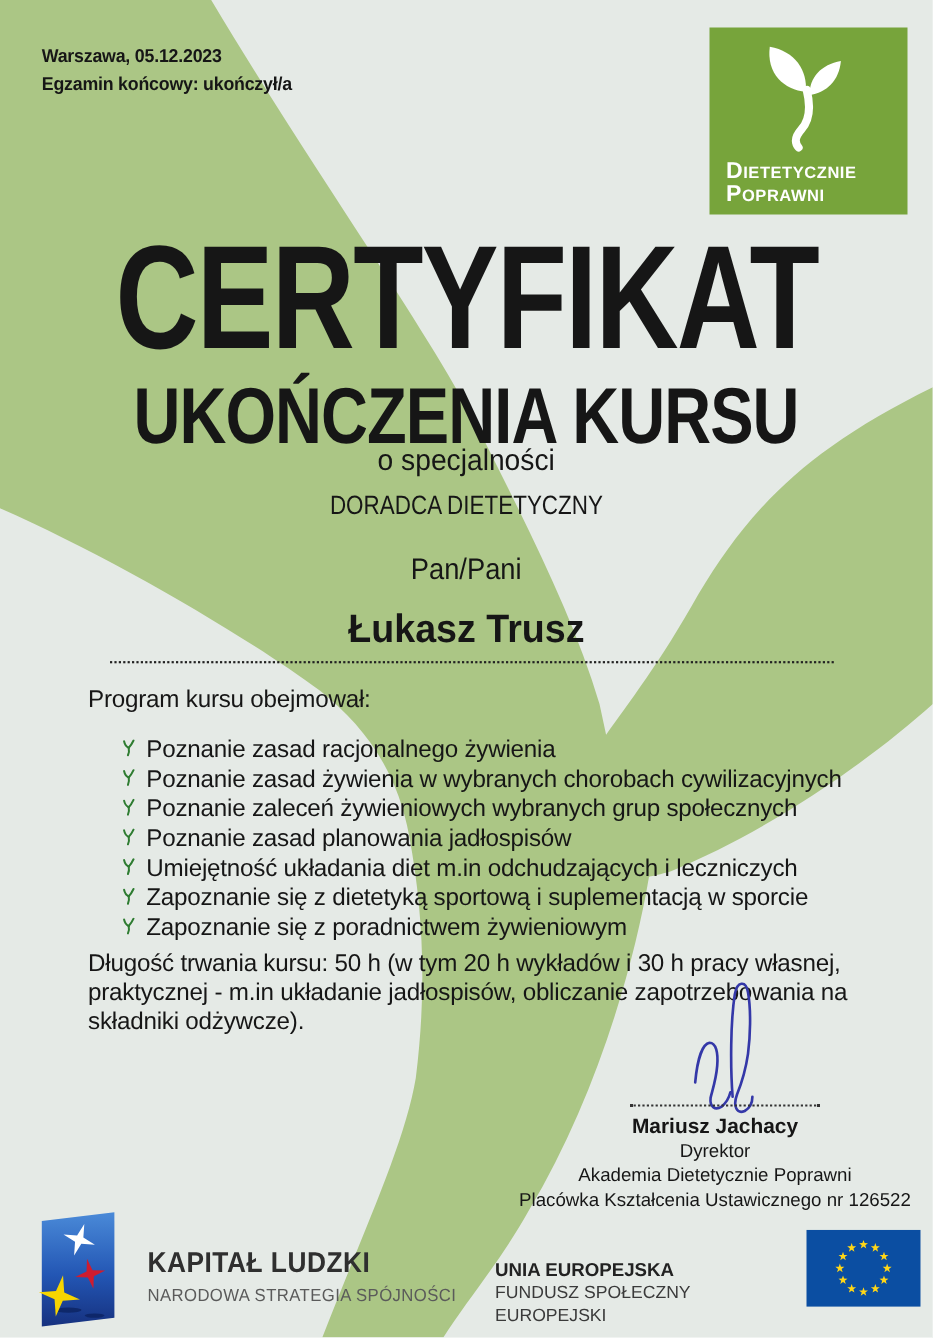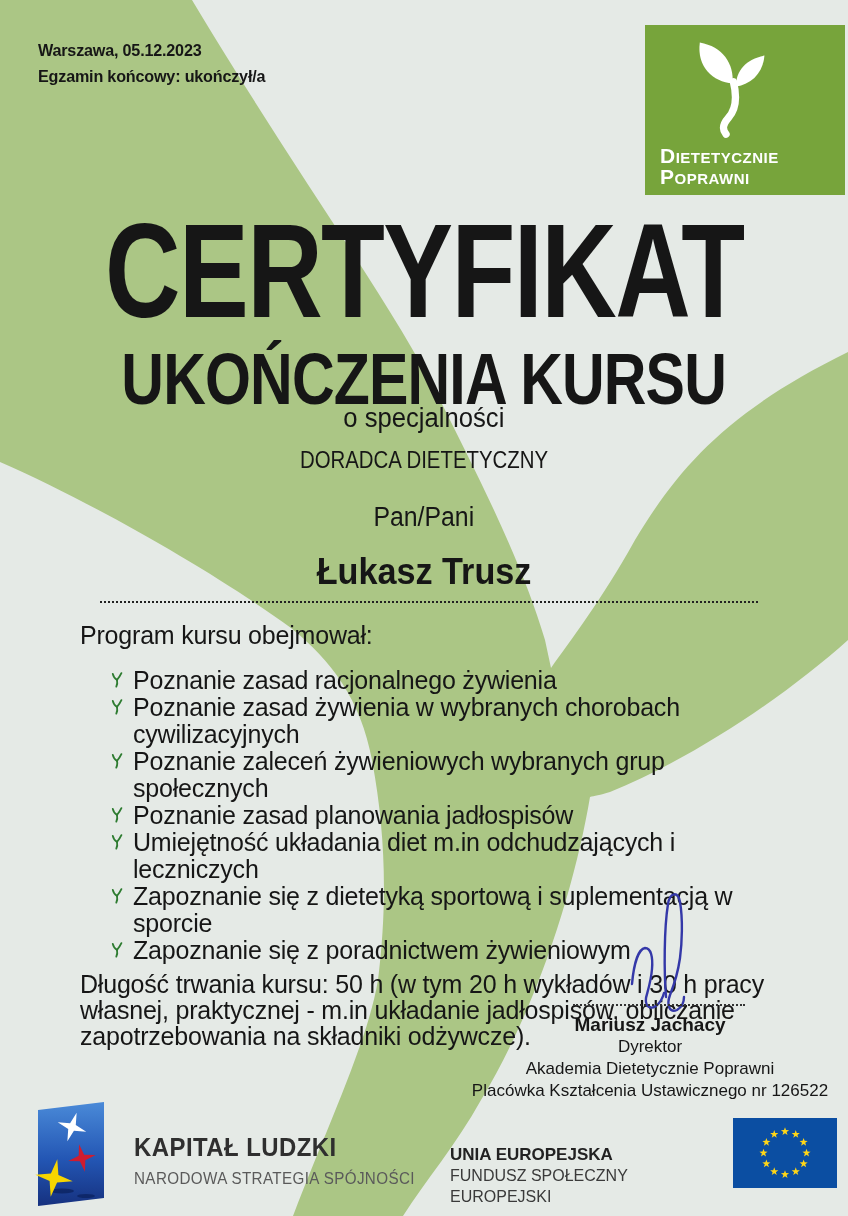--- a/index.html
+++ b/index.html
@@ -15,7 +15,7 @@
 
   .date-block{position:absolute;left:38px;top:38px;font-size:17px;font-weight:bold;line-height:26px;transform:scaleX(.95);transform-origin:left top;letter-spacing:-0.2px;}
 
-  .logo{position:absolute;left:645px;top:25px;width:200px;height:170px;background:var(--logo-green);}
+  .logo{position:absolute;left:645px;top:25px;width:180px;height:170px;background:var(--logo-green);}
   .logo-sprout{position:absolute;left:35px;top:6px;width:110px;height:108px;}
   .logo-text{position:absolute;left:15px;top:120px;color:#fff;font-variant:small-caps;font-weight:600;font-size:21px;line-height:21px;letter-spacing:0.5px;}
 

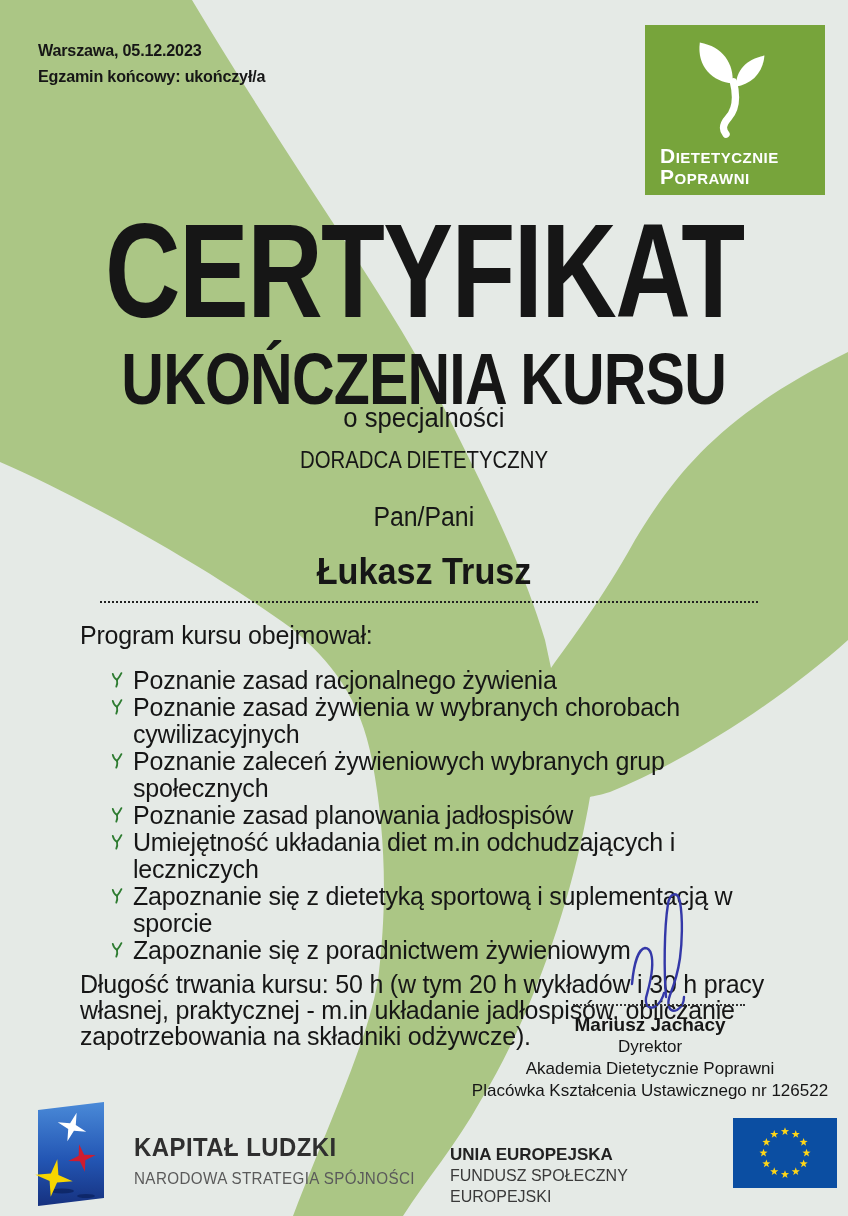--- a/index.html
+++ b/index.html
@@ -36,7 +36,7 @@
 
   .separator{position:absolute;left:100px;top:601px;width:658px;border-top:2.5px dotted #222;}
 
-  .program{position:absolute;left:80px;top:622px;width:706px;font-size:25px;letter-spacing:-0.2px;}
+  .program{position:absolute;left:80px;top:622px;width:706px;font-size:22px;letter-spacing:-0.2px;}
   .program-heading{line-height:27px;}
   .program-list{margin:18px 0 0 0;padding:0 0 0 30px;}
   .prog-item{display:flex;align-items:flex-start;gap:9px;line-height:27px;}

